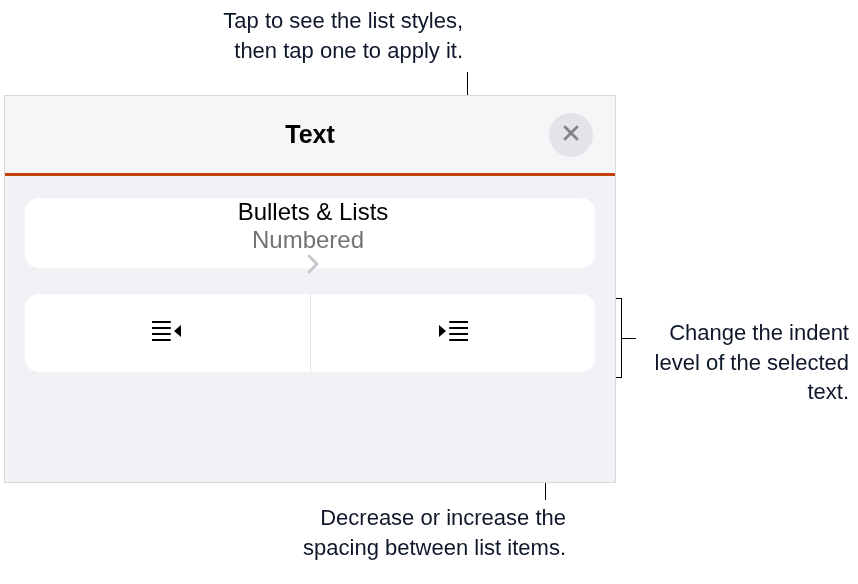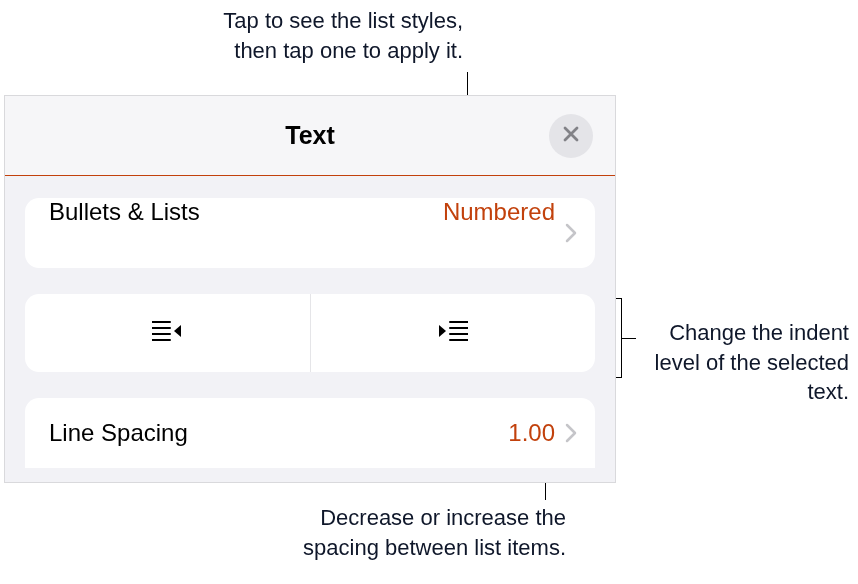--- a/index.html
+++ b/index.html
@@ -54,7 +54,7 @@
     .panel-header {
       height: 80px;
       background: #f6f6f8;
-      border-bottom: 1px solid #c2410c;
+      border-bottom: 3px solid #c2410c;
       display: flex;
       align-items: center;
       justify-content: center;

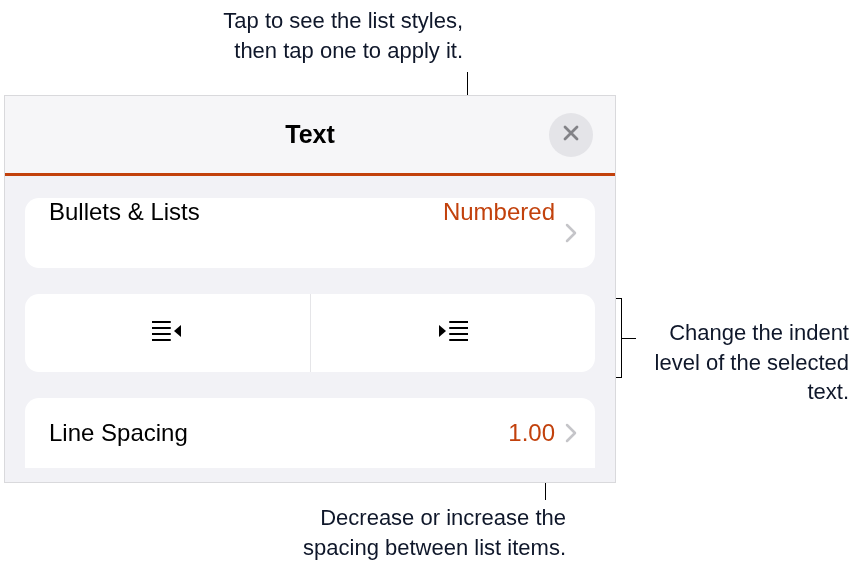--- a/index.html
+++ b/index.html
@@ -90,9 +90,11 @@
       background: #ffffff;
       border-radius: 14px;
       display: flex;
+      align-items: center;
       padding: 0 18px 0 24px;
       height: 70px;
       margin-bottom: 26px;
+      flex-direction: column;
     }
     .row-label {
       font-size: 24px;

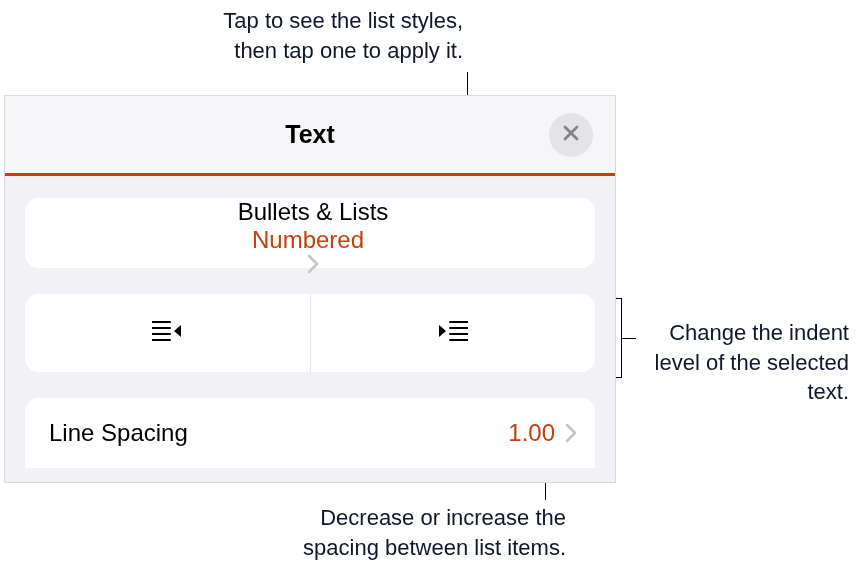--- a/index.html
+++ b/index.html
@@ -103,7 +103,7 @@
     }
     .row-value {
       font-size: 24px;
-      color: #c2410c;
+      color: #737373;
       margin-right: 10px;
     }
     .chevron {

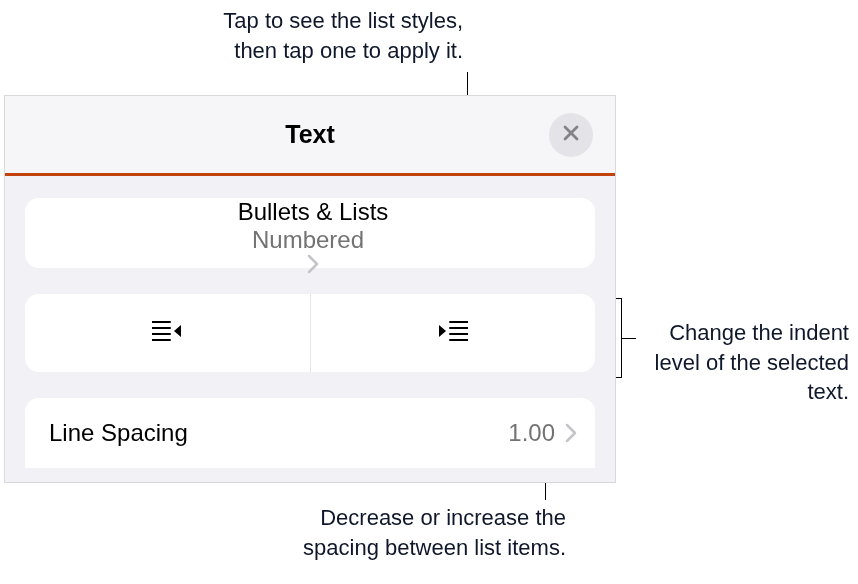--- a/index.html
+++ b/index.html
@@ -218,15 +218,6 @@
       </div>
     </div>
 
-    <div class="line-spacing-card">
-      <div class="row-label">Line Spacing</div>
-      <div class="row-value">1.00</div>
-      <span class="chevron">
-        <svg viewBox="0 0 12 20">
-          <path d="M2 2 L10 10 L2 18" stroke="#c5c5c9" stroke-width="2.5" stroke-linecap="round" stroke-linejoin="round" fill="none"></path>
-        </svg>
-      </span>
-    </div>
 
   </div>
 </div>

